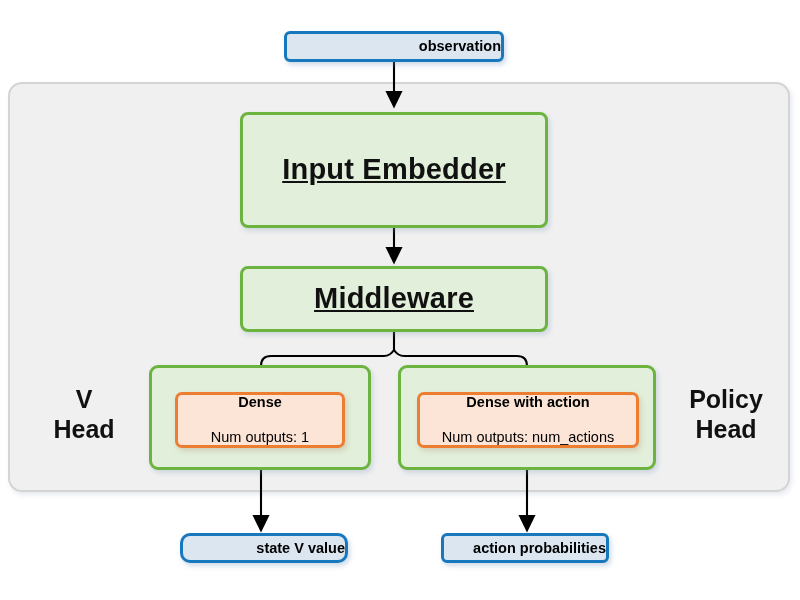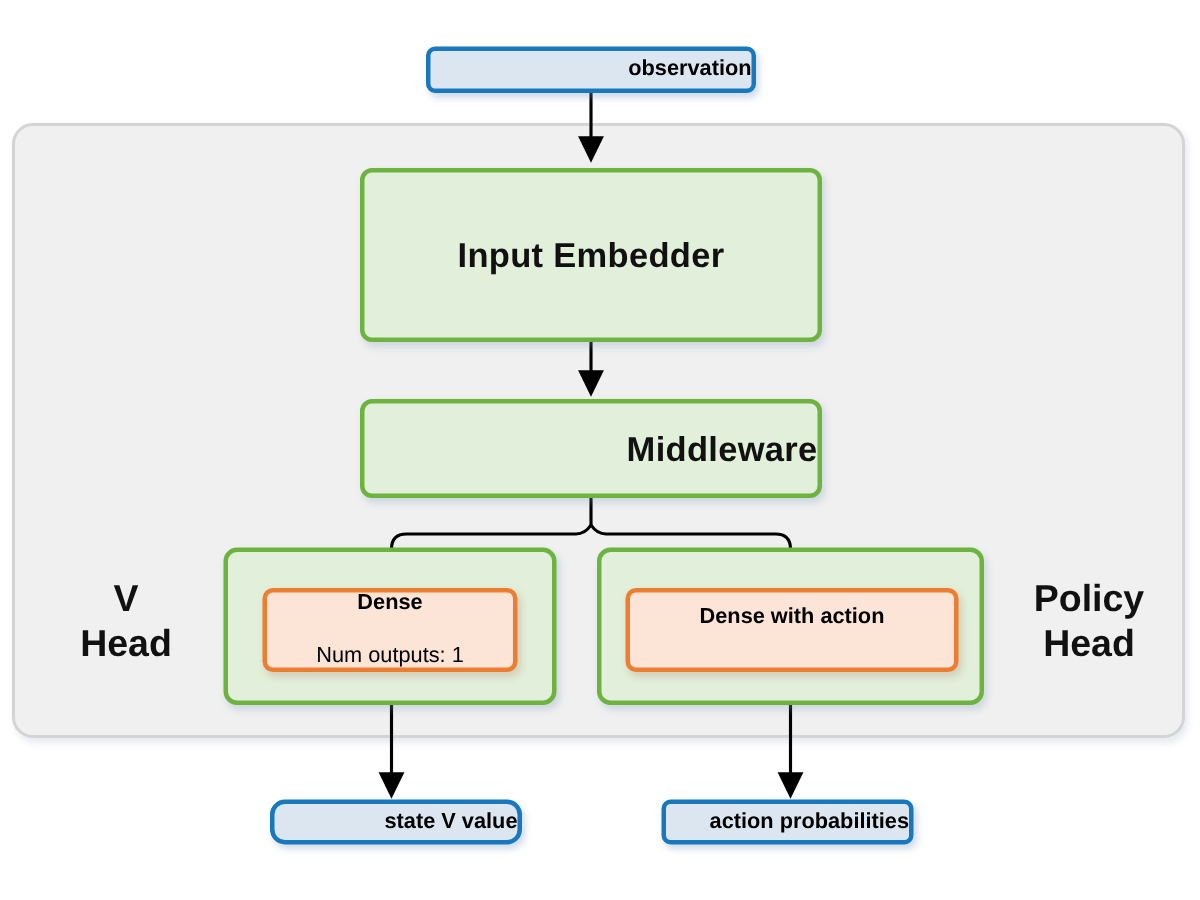--- a/index.html
+++ b/index.html
@@ -78,9 +78,10 @@
     box-shadow: 2px 3px 5px rgba(130,155,185,0.30);
   }
   .mod-box .mod-label {
-    font-size: 23px;
+    font-size: 29px;
     font-weight: bold;
     letter-spacing: 0.2px;
+    text-decoration: underline;
   }
 
   

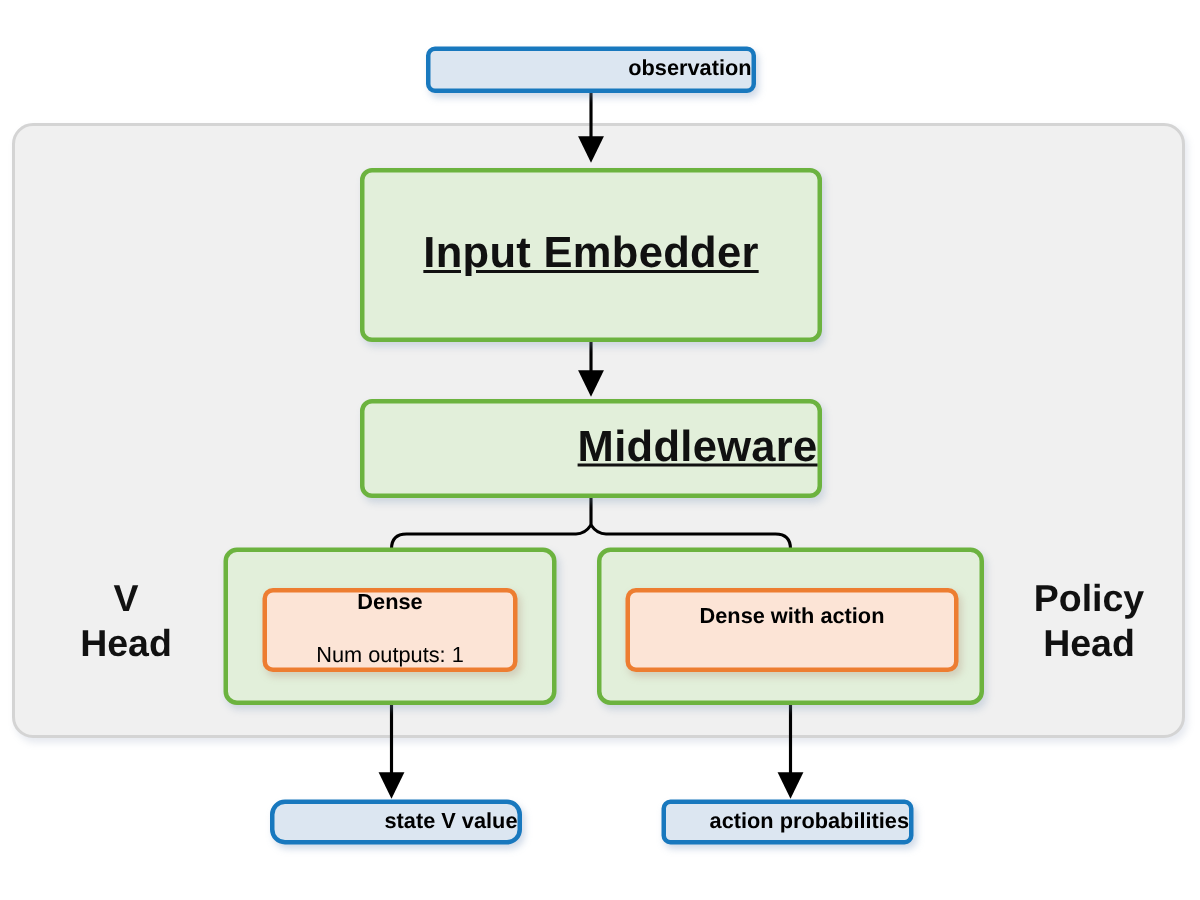--- a/index.html
+++ b/index.html
@@ -160,7 +160,7 @@
     <span class="mod-label">Input Embedder</span>
   </div>
 
-  <div class="node mod-box" style="left:240px; top:266px; width:308px; height:66px;align-items:flex-end;">
+  <div class="node mod-box" style="left:240px; top:266px; width:308px; height:66px;">
     <span class="mod-label">Middleware</span>
   </div>
 

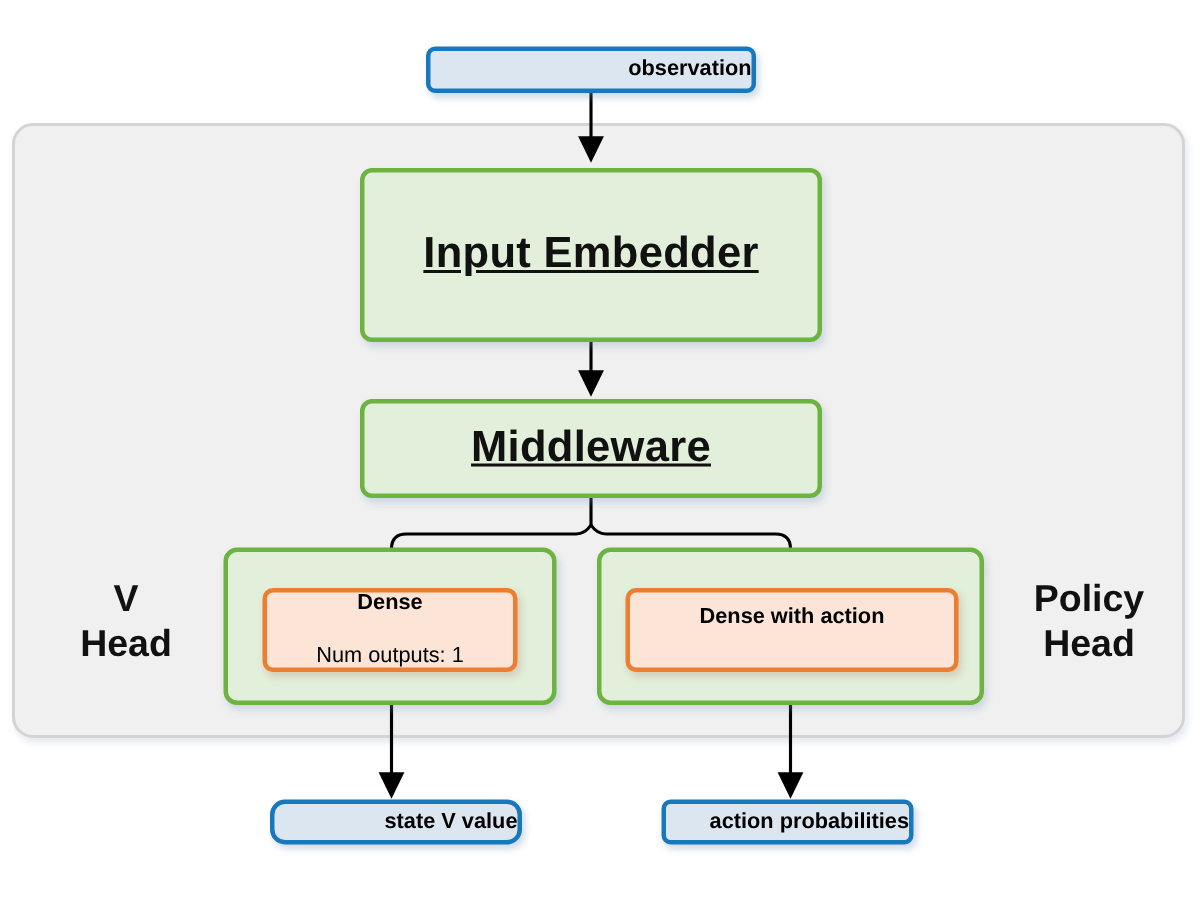--- a/index.html
+++ b/index.html
@@ -181,6 +181,7 @@
 
   <div class="node layer-box" style="left:417px; top:392px; width:222px; height:56px;">
     <span class="layer-title">Dense with action</span>
+    <span class="layer-sub">Num outputs: num_actions</span>
   </div>
 
   <div class="node io-box" style="left:180px; top:533px; width:168px; height:30px;border-radius:10px;">

